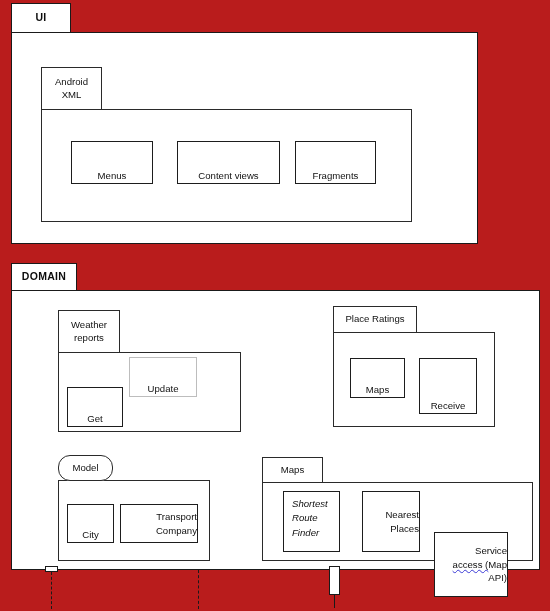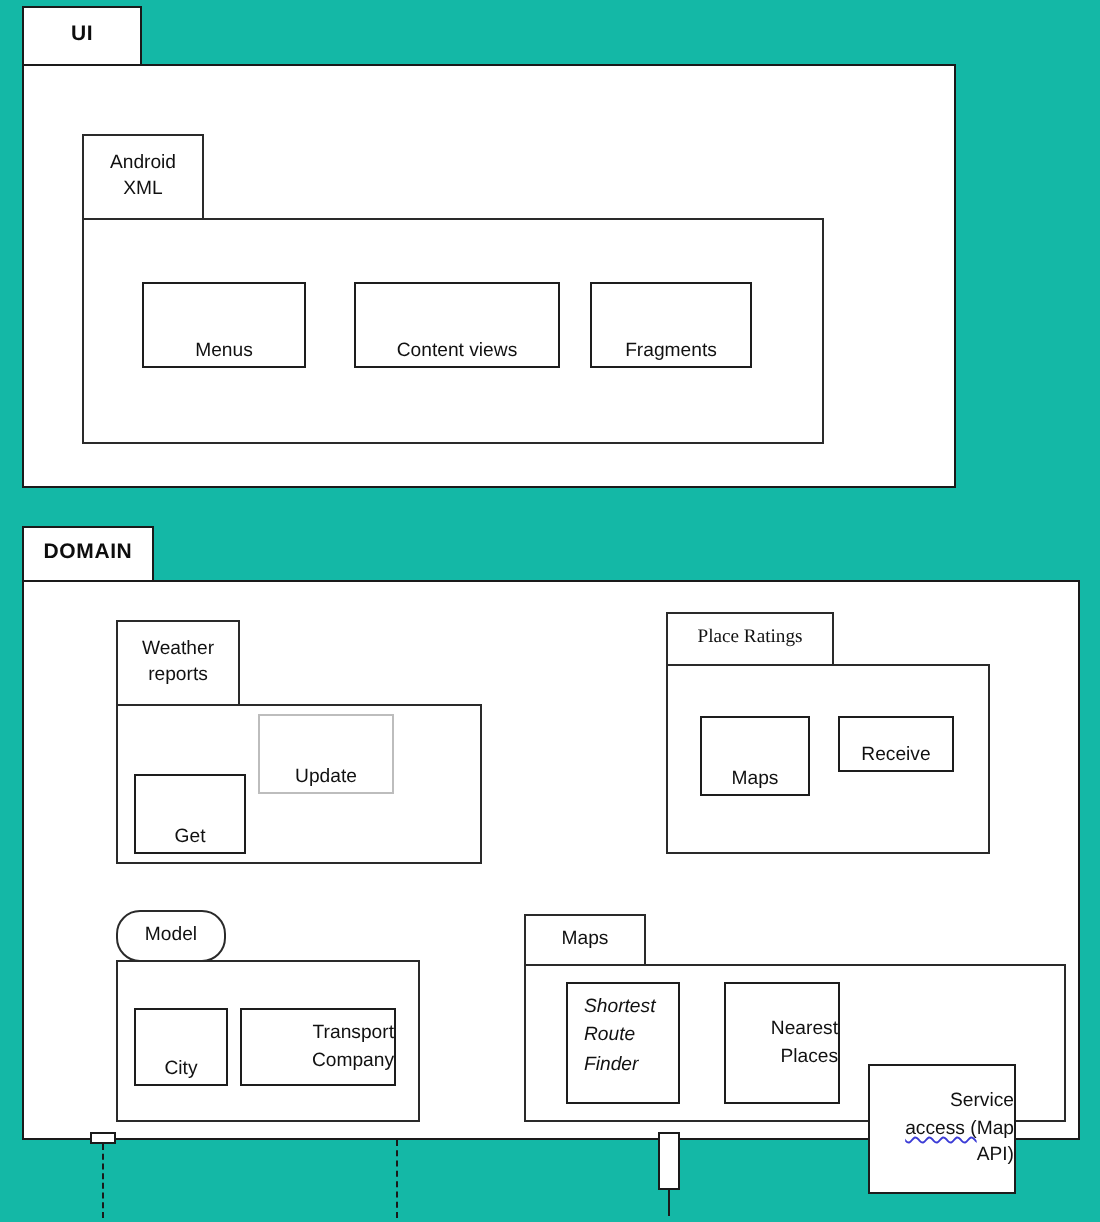--- a/index.html
+++ b/index.html
@@ -15,7 +15,7 @@
     position: relative;
     width: 550px;
     height: 611px;
-    background: #14b8a6;
+    background: #b91c1c;
     overflow: hidden;
   }
   .abs { position: absolute; box-sizing: border-box; }

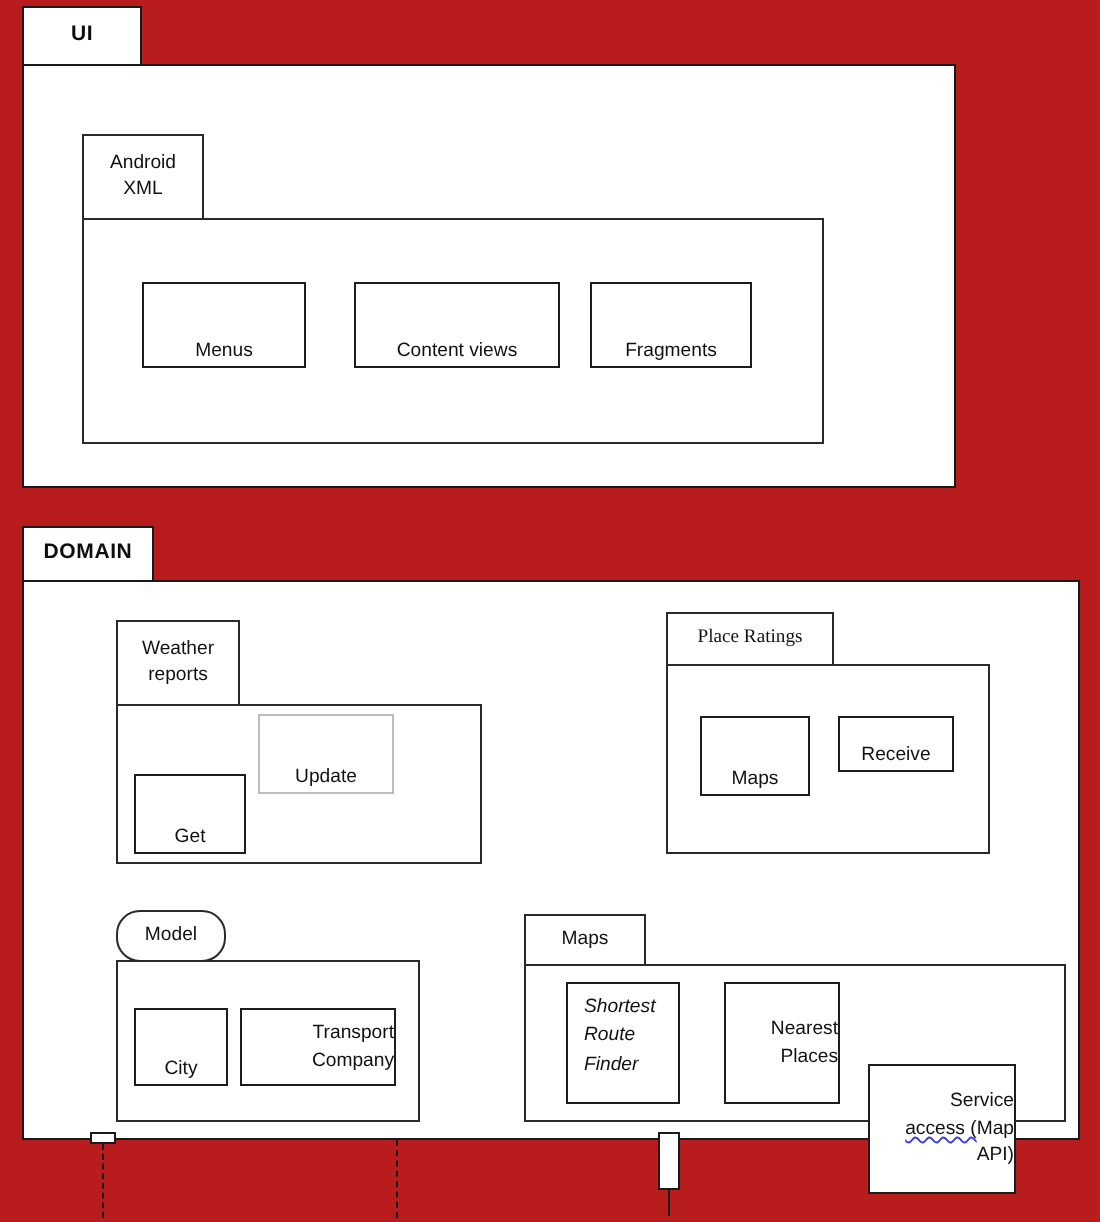--- a/index.html
+++ b/index.html
@@ -155,7 +155,7 @@
     <span>Update</span>
   </div>
 
-  <div class="abs pkg-tab-sub t-sub" style="left:333px; top:306px; width:84px; height:27px;font-family:Liberation Serif, serif;">
+  <div class="abs pkg-tab-sub t-sub" style="left:333px; top:306px; width:84px; height:27px;">
     <span>Place Ratings</span>
   </div>
 

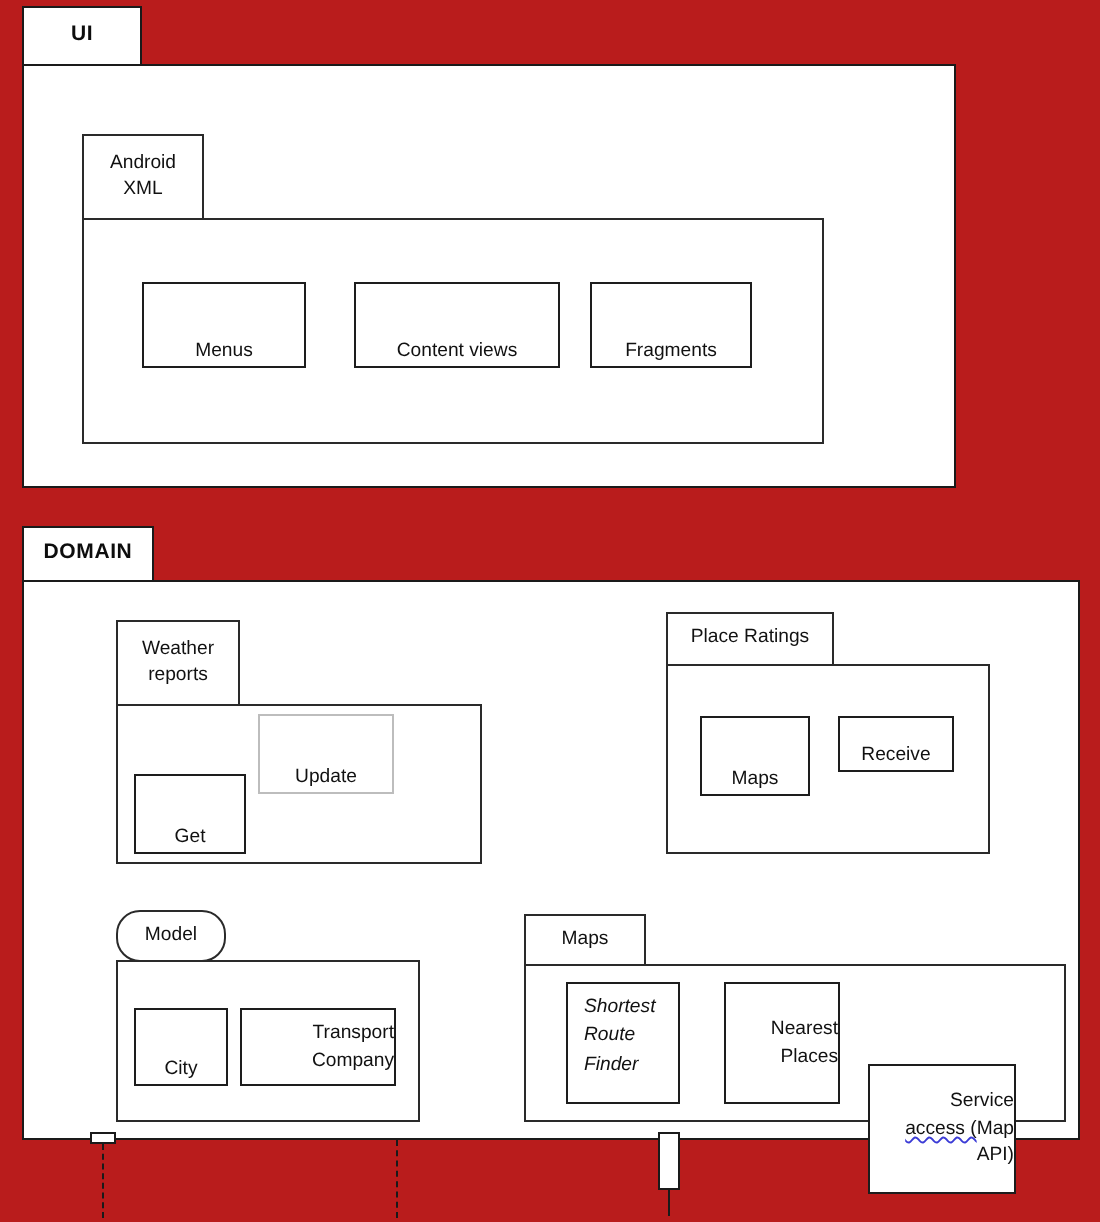--- a/index.html
+++ b/index.html
@@ -165,7 +165,7 @@
     <span>Maps</span>
   </div>
 
-  <div class="abs leaf t-leaf" style="left:419px; top:358px; width:58px; height:28px;">
+  <div class="abs leaf t-leaf" style="left:419px; top:358px; width:58px; height:56px;">
     <span>Receive</span>
   </div>
 

